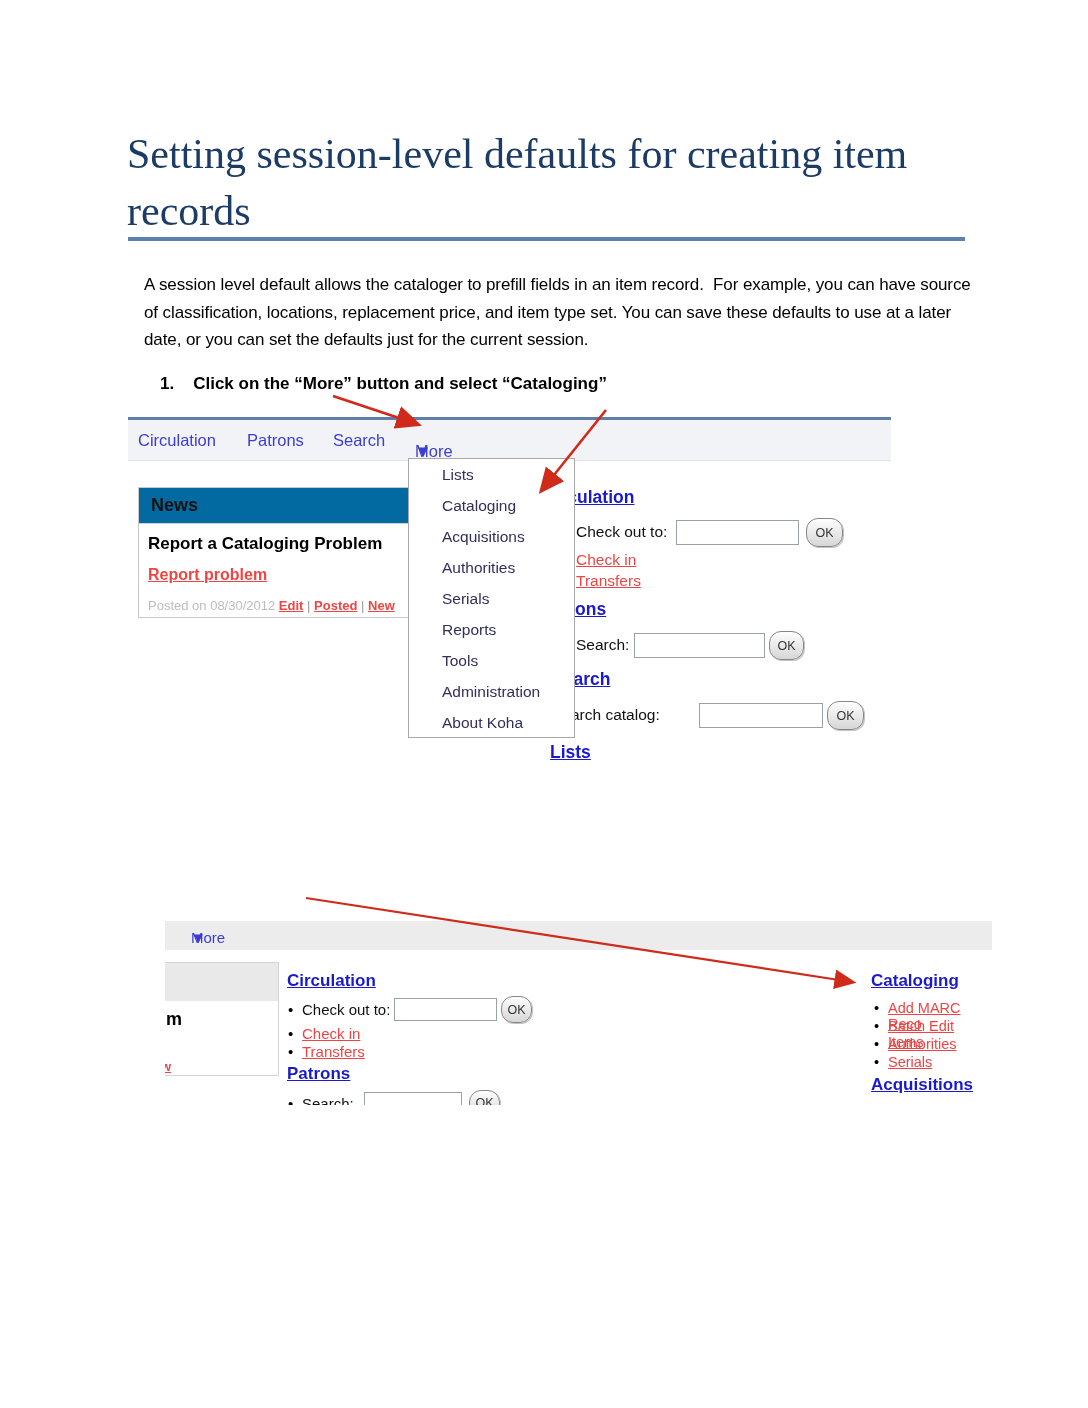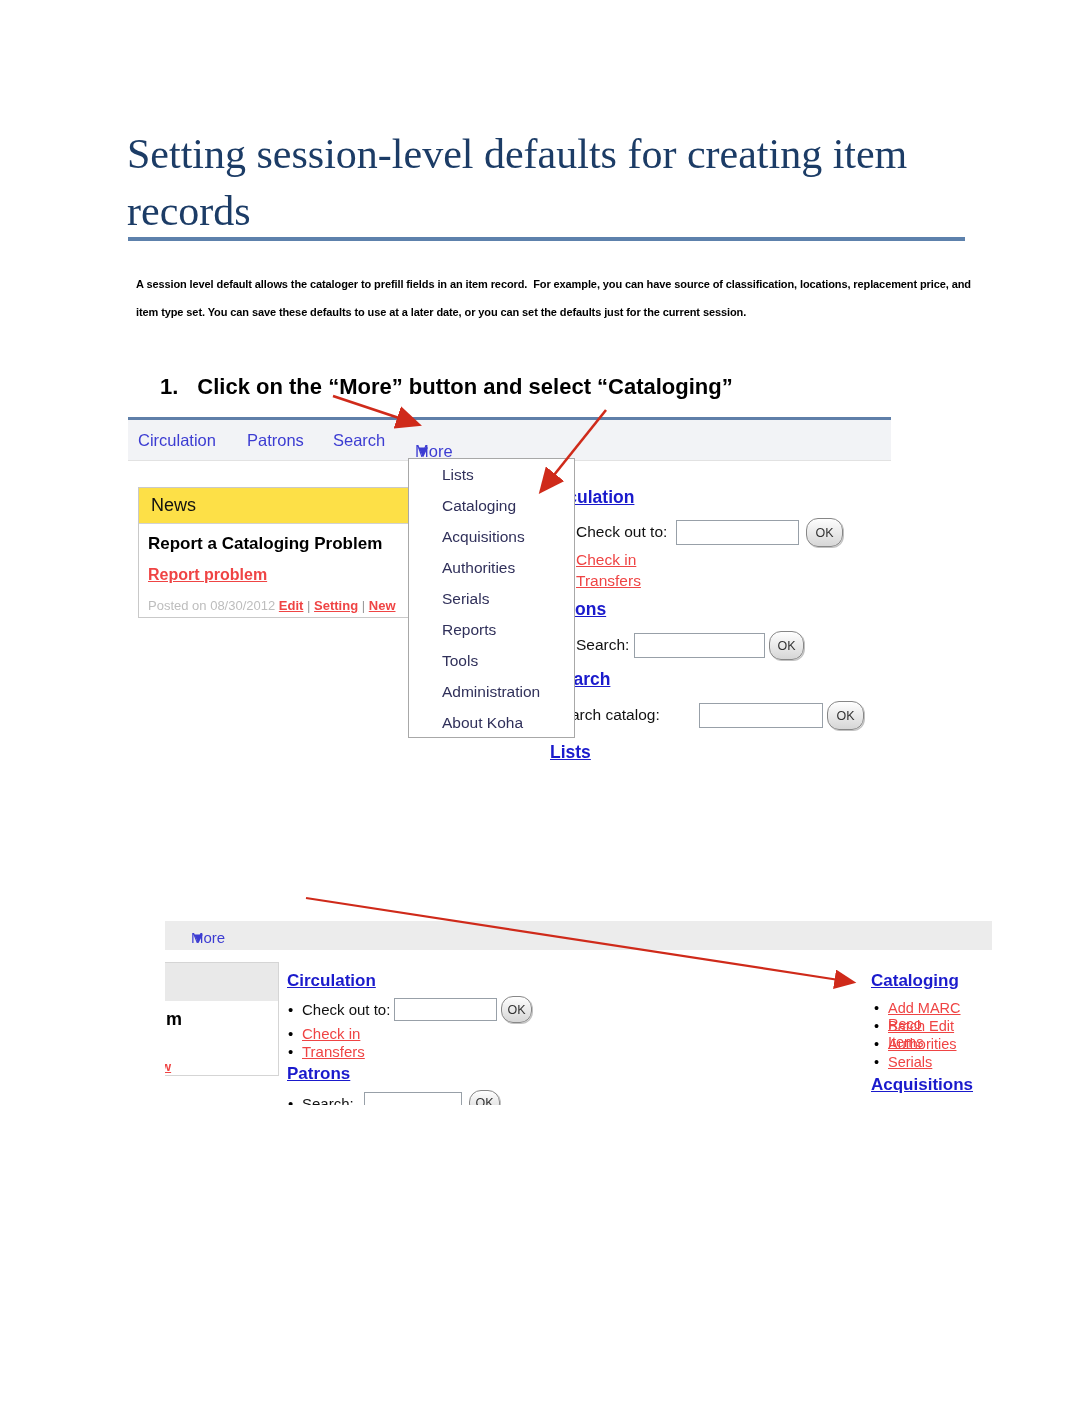--- a/index.html
+++ b/index.html
@@ -18,8 +18,8 @@
   }
   .title-rule { left:128px; top:237px; width:837px; height:4px; background:#5d81ac; }
   .doc-intro {
-    left:136px; top:271px; width:845px;
-    font-size:11px; line-height:27.5px; font-weight:700; color:#000;
+    left:144px; top:271px; width:845px;
+    font-size:17px; line-height:27.5px; font-weight:400; color:#000;
     white-space:pre-wrap; letter-spacing:-0.1px;
   }
   .doc-step { left:160px; top:374px; font-size:22px; font-weight:700; color:#000; }

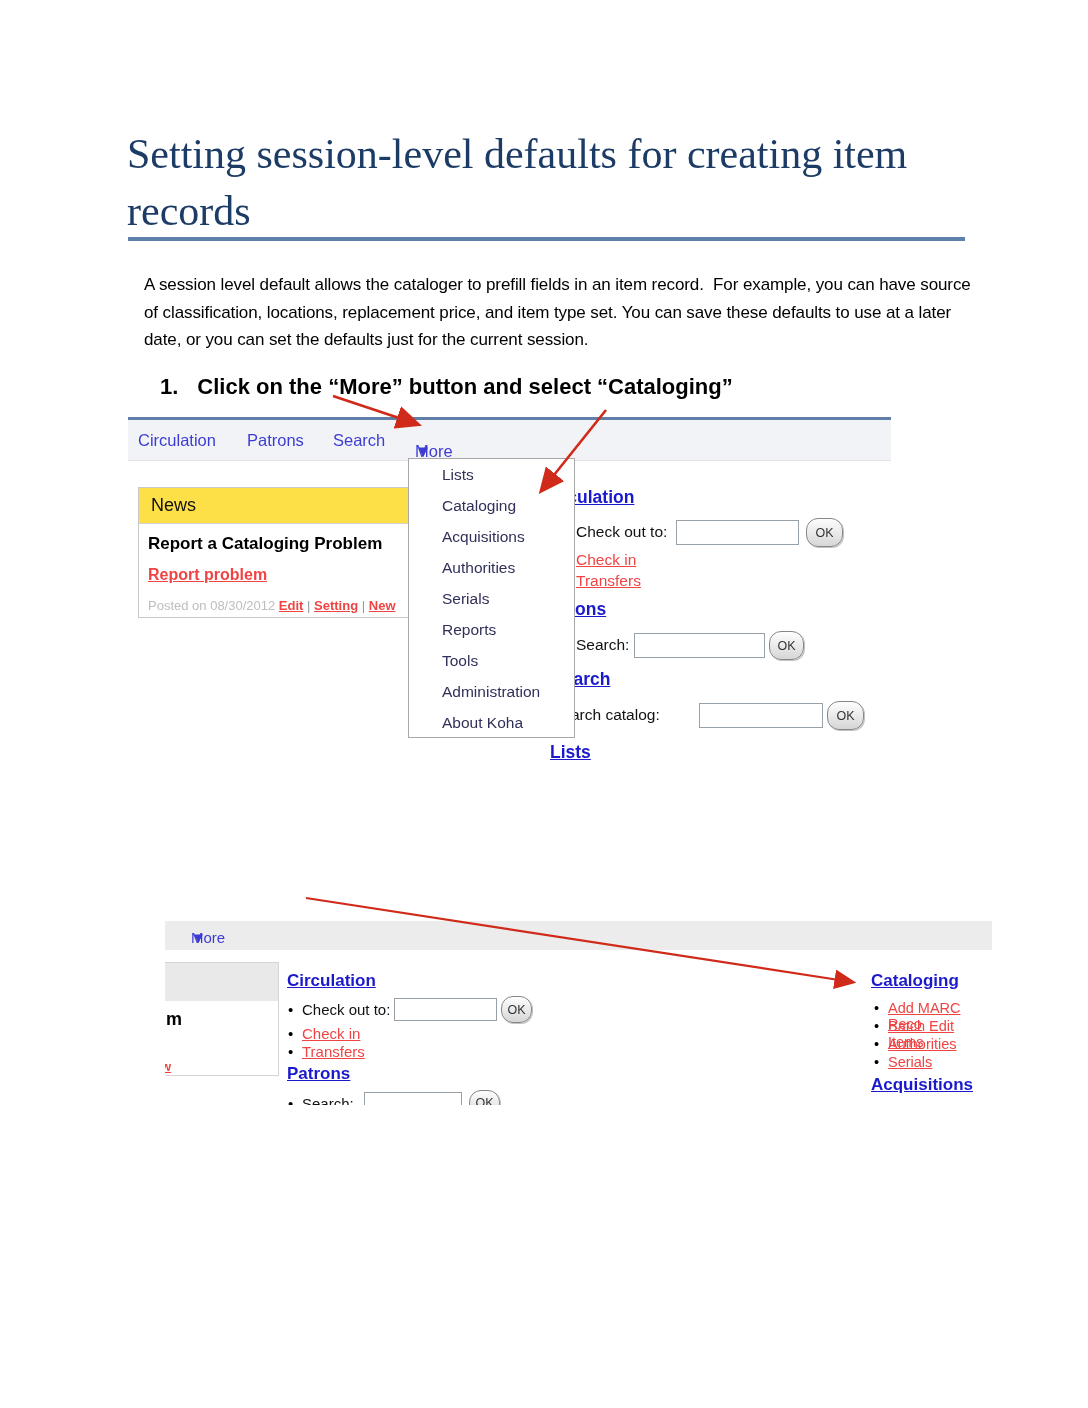--- a/index.html
+++ b/index.html
@@ -22,7 +22,7 @@
     font-size:17px; line-height:27.5px; font-weight:400; color:#000;
     white-space:pre-wrap; letter-spacing:-0.1px;
   }
-  .doc-step { left:160px; top:374px; font-size:22px; font-weight:700; color:#000; }
+  .doc-step { left:160px; top:374px; font-size:17px; font-weight:700; color:#000; }
   .doc-step .num { display:inline-block; margin-right:19px; }
   .doc-or { left:164px; top:877px; font-size:17px; font-weight:600; color:#000; }
   .doc-footer { left:128px; top:1320px; font-size:17px; font-weight:700; color:#000; }

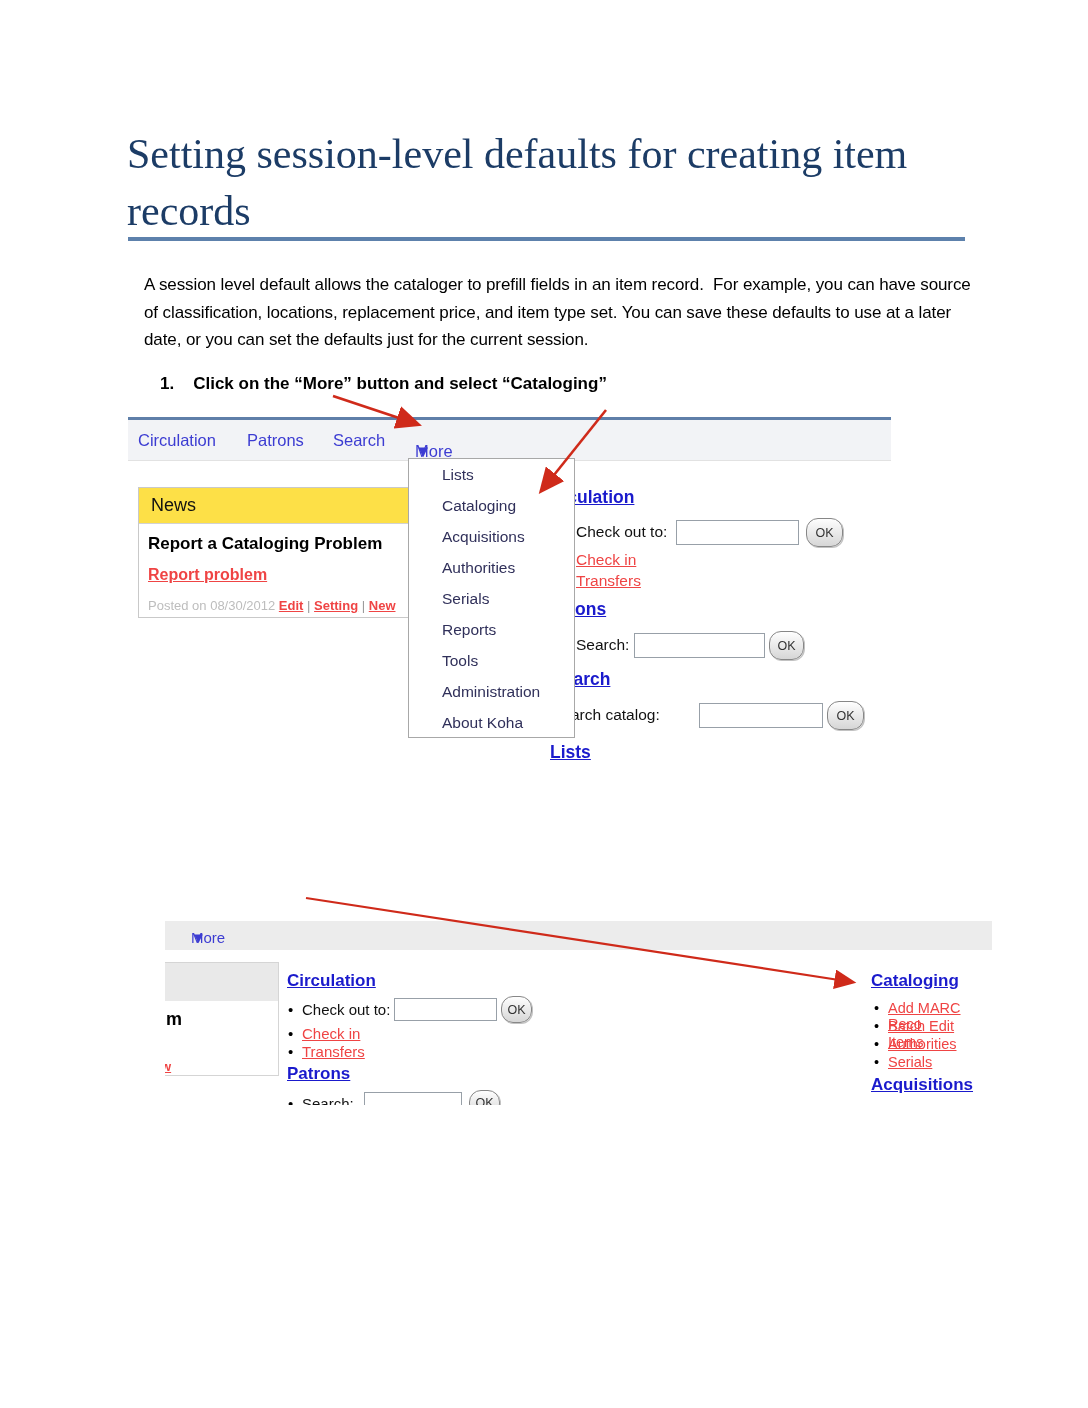--- a/index.html
+++ b/index.html
@@ -58,8 +58,8 @@
     background:#fff; border:1px solid #c9c9c9; z-index:2;
   }
   .newsbox .nhead {
-    height:36px; background:#fde047; border-bottom:1px solid #d2d2d2;
-    font-size:18px; font-weight:400; color:#111; padding:7px 0 0 12px;
+    height:36px; background:#0369a1; border-bottom:1px solid #d2d2d2;
+    font-size:18px; font-weight:700; color:#111; padding:7px 0 0 12px;
   }
   .newsbox .ntitle { position:absolute; left:9px; top:46px; font-size:17px; font-weight:700; color:#000; white-space:nowrap; }
   .newsbox .nlink { position:absolute; left:9px; top:78px; font-size:16px; font-weight:600; }

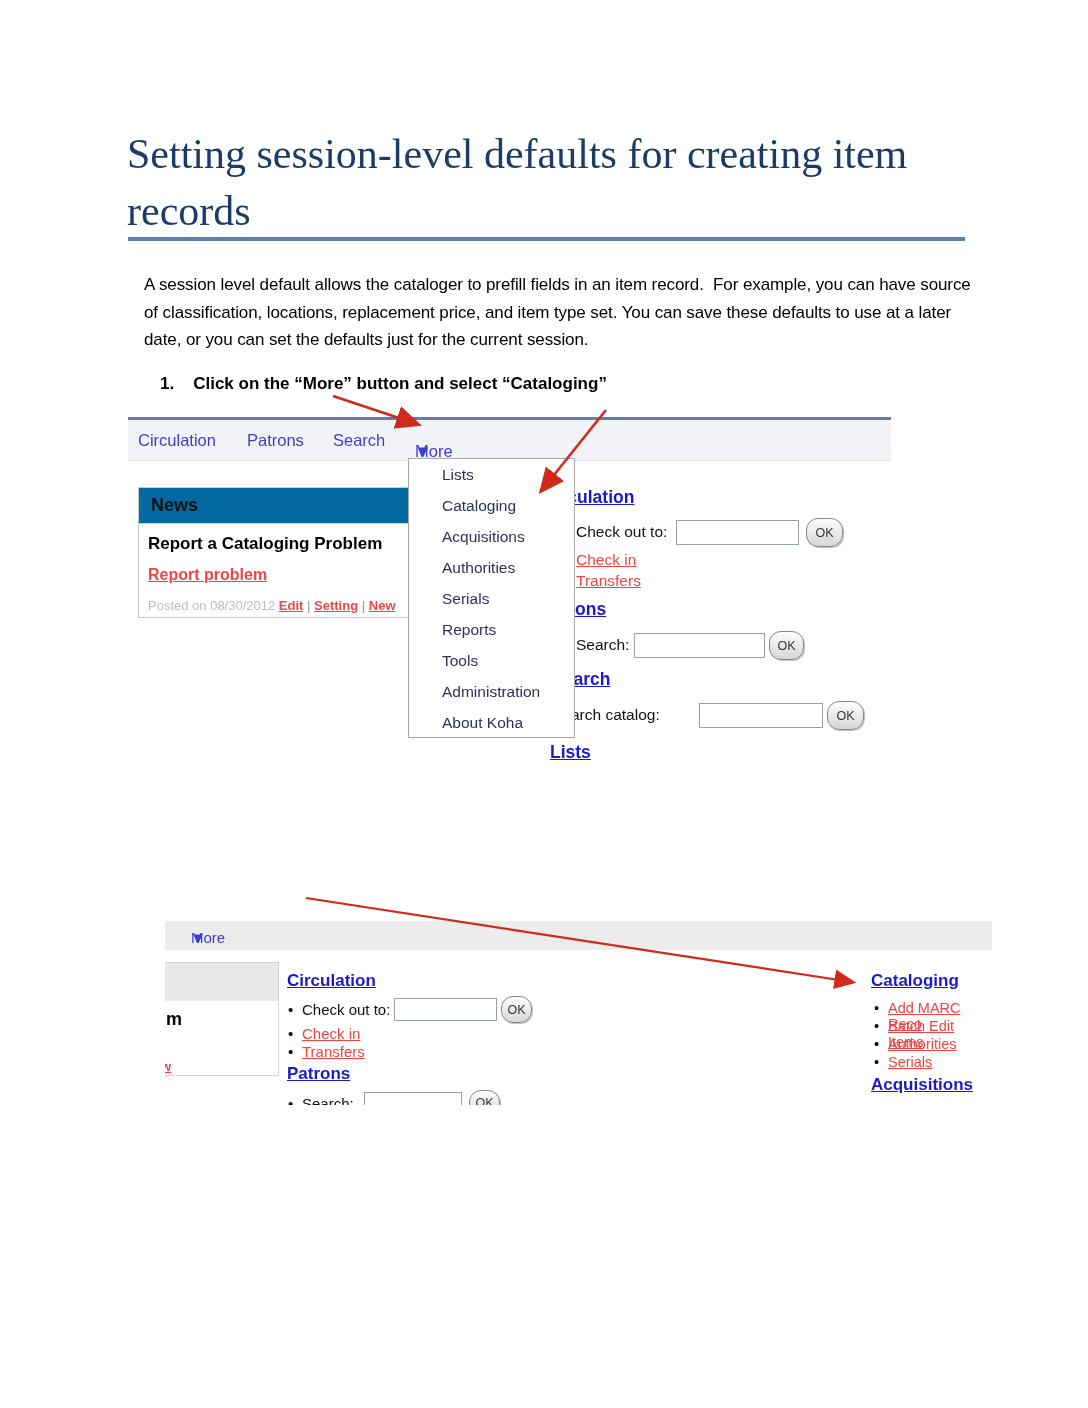--- a/index.html
+++ b/index.html
@@ -146,7 +146,7 @@
         <span>Posted on 08/30/2012</span>
         <a class="koha-link">Edit</a>
         <span class="sep">|</span>
-        <a class="koha-link">Setting</a>
+        <a class="koha-link">Posted</a>
         <span class="sep">|</span>
         <a class="koha-link">New</a>
       </div>

